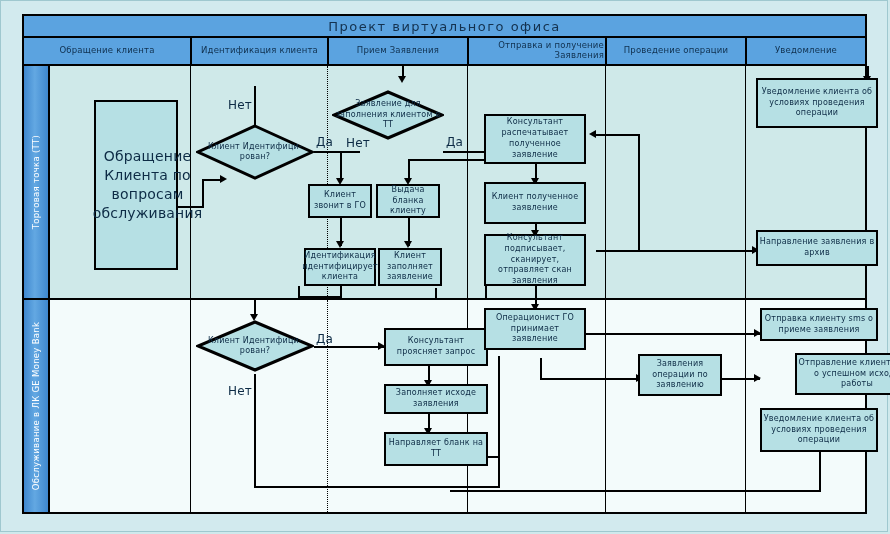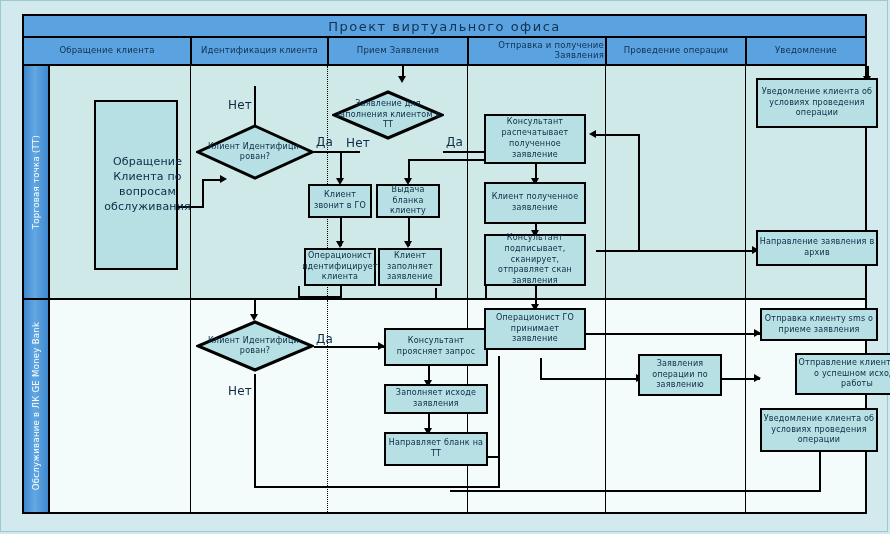--- a/index.html
+++ b/index.html
@@ -51,7 +51,7 @@
   .node{position:absolute;box-sizing:border-box;border:2px solid #000;background:#b6e0e4;
     display:flex;align-items:center;justify-content:center;text-align:center;
     font-size:8px;color:#0d2b45;line-height:1.35;padding:1px;letter-spacing:.2px;}
-  .node.tall{font-size:11px;padding-left:24px;}
+  .node.tall{font-size:14px;padding-left:24px;}
 
   
   .diamond{position:absolute;}

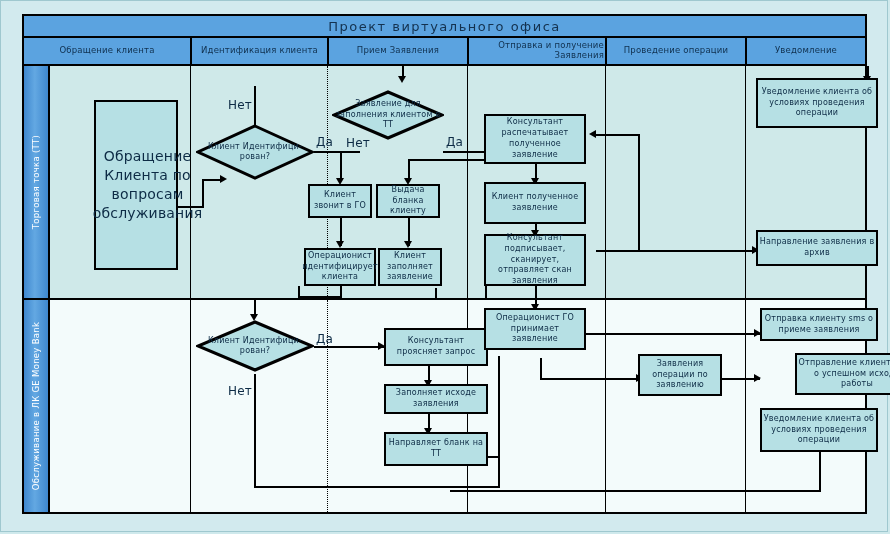--- a/index.html
+++ b/index.html
@@ -188,7 +188,7 @@
 
         <div class="node" style="left:326px;top:118px;width:64px;height:34px;">Выдача бланка клиенту</div>
 
-        <div class="node" style="left:254px;top:182px;width:72px;height:38px;">Операционист идентифицирует клиента</div>
+        <div class="node" style="left:254px;top:182px;width:72px;height:38px;">Идентификация идентифицирует клиента</div>
 
         <div class="node" style="left:328px;top:182px;width:64px;height:38px;">Клиент заполняет заявление</div>
 

